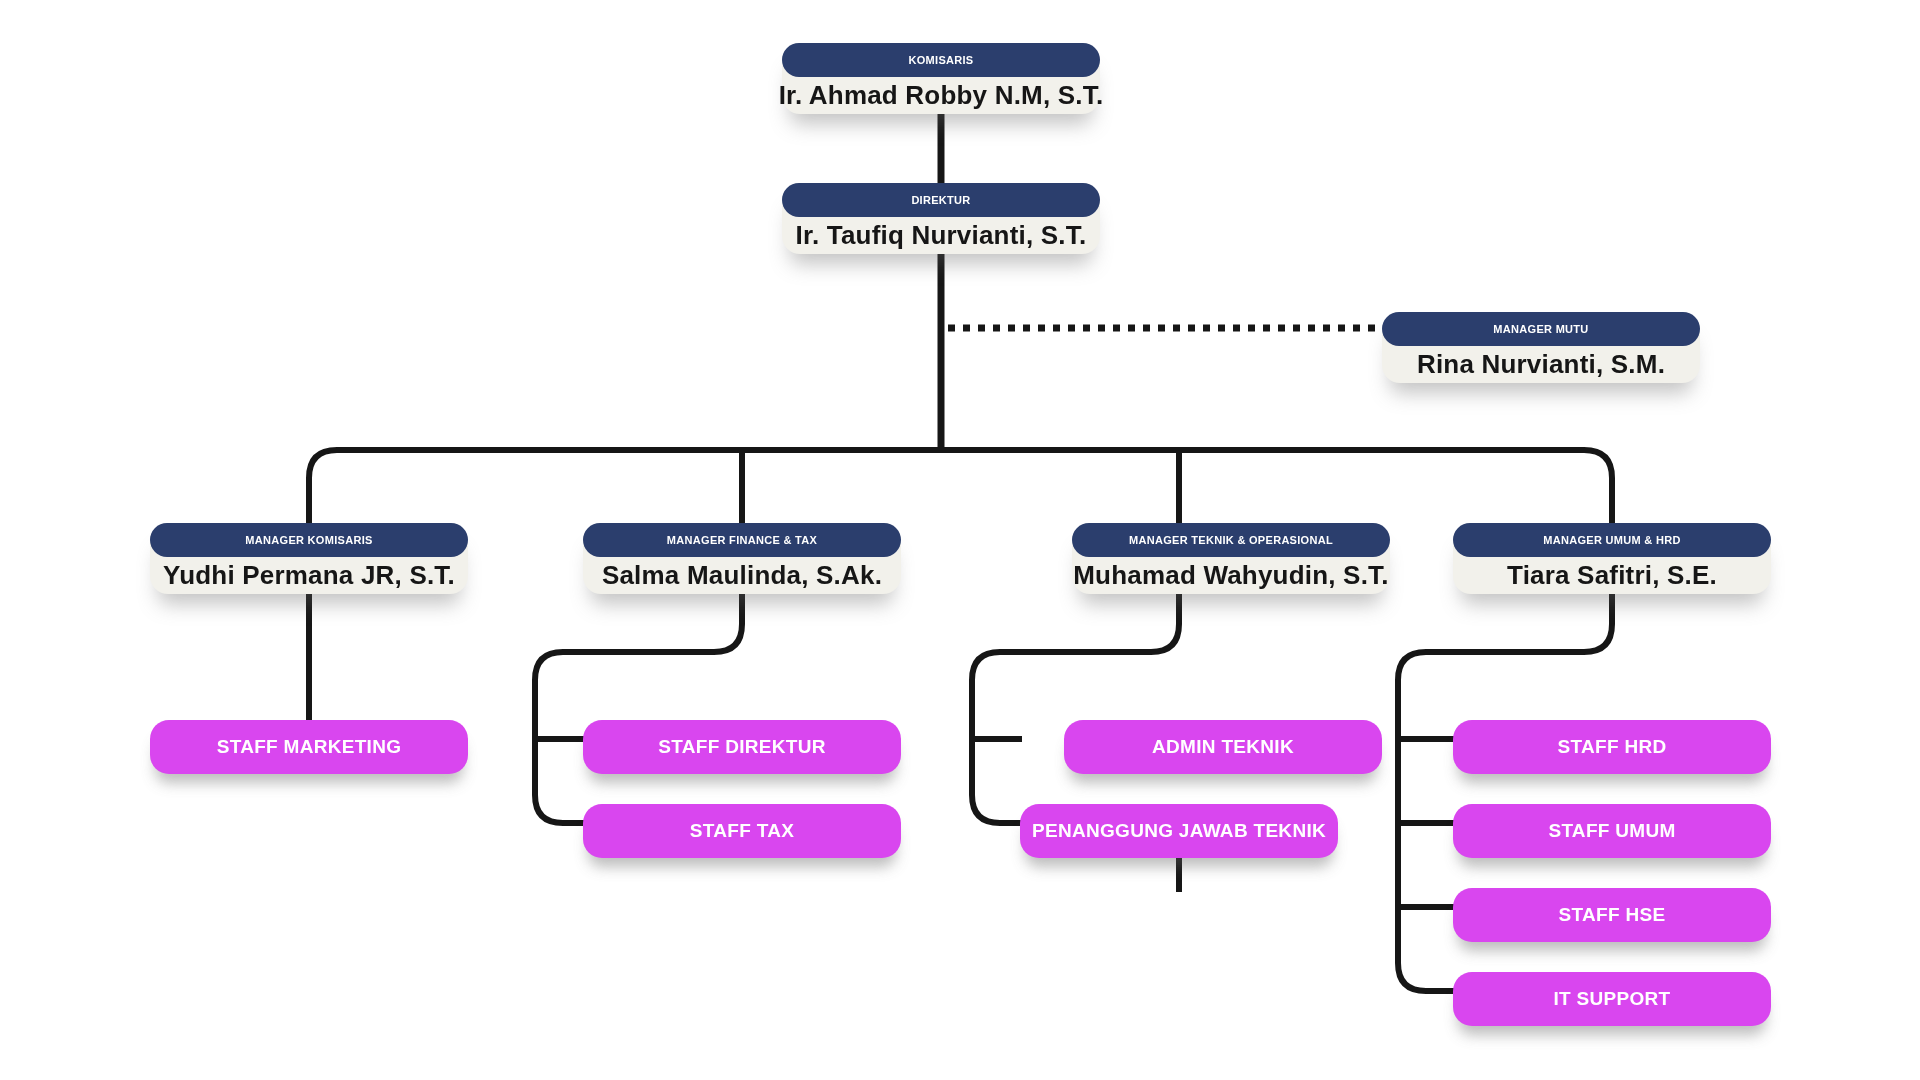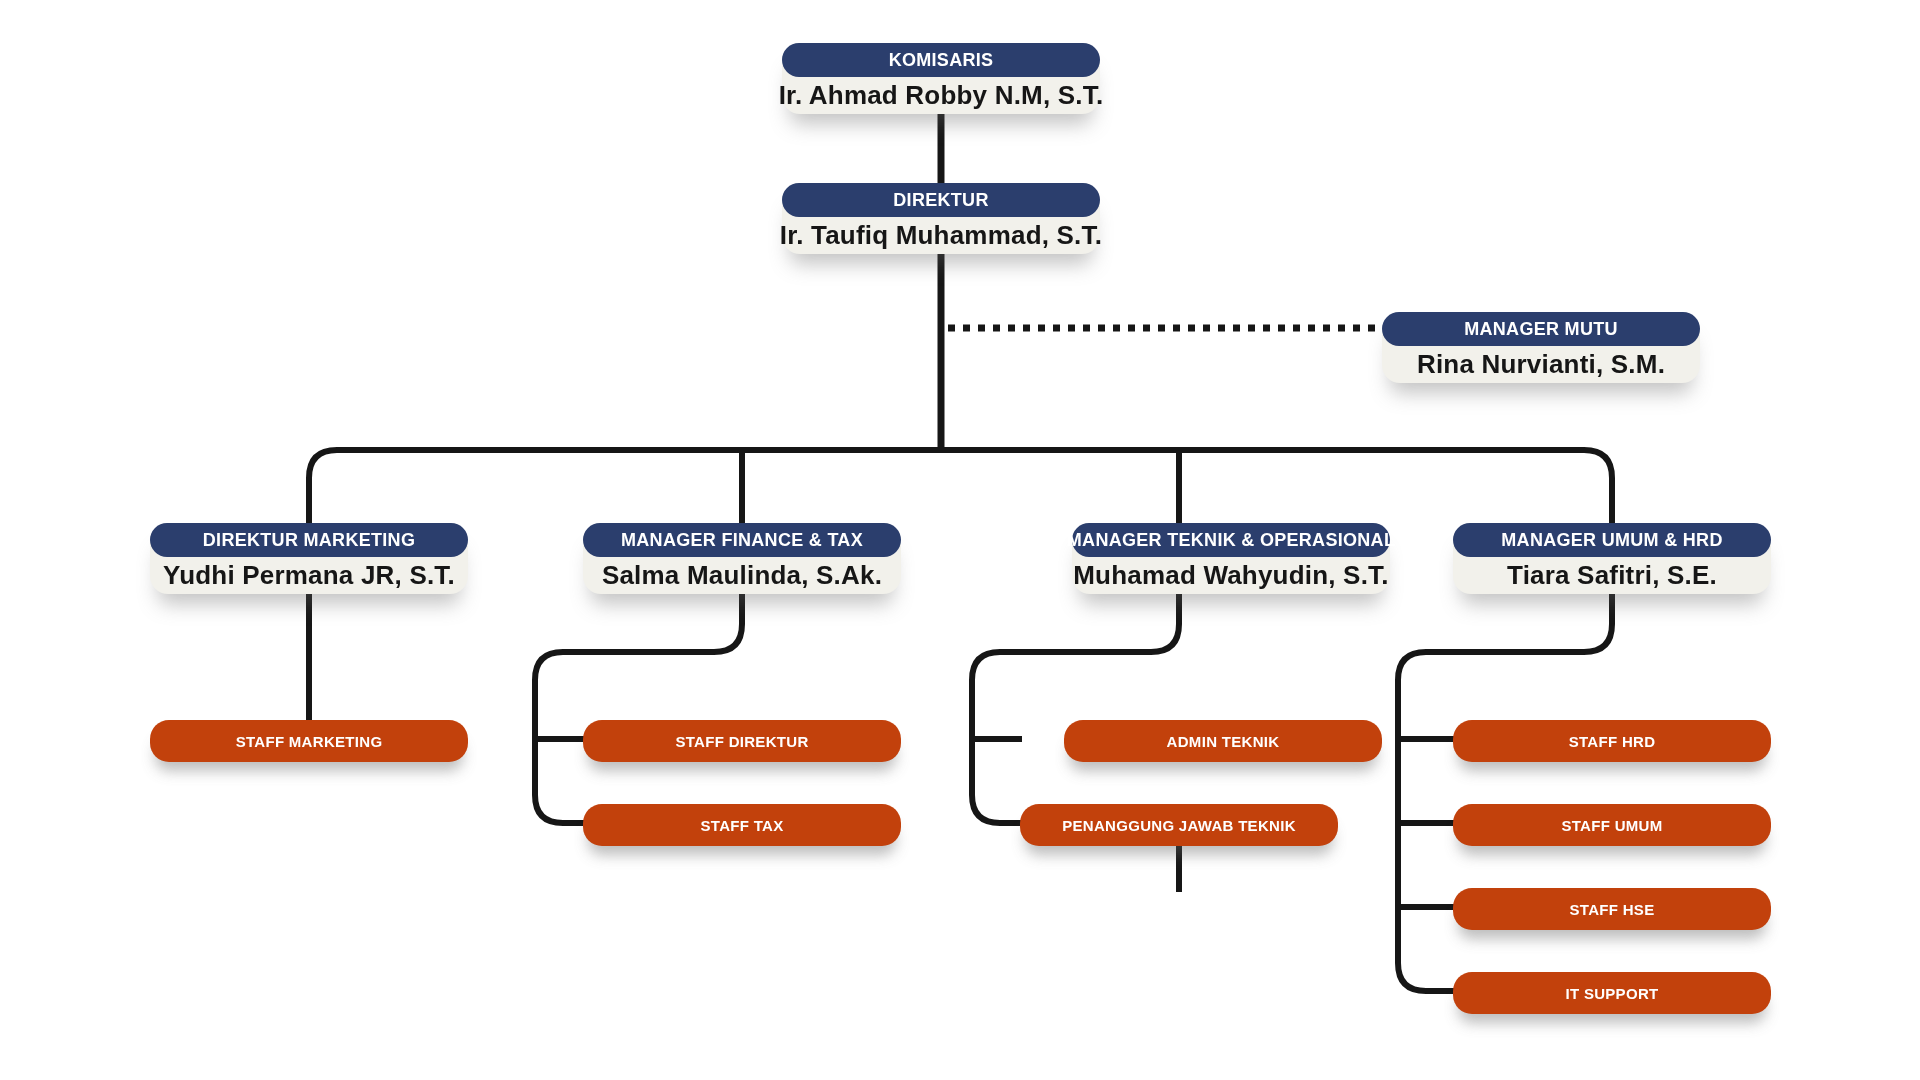--- a/index.html
+++ b/index.html
@@ -14,7 +14,7 @@
   .card-header{
     height:34px;background:#2b3e6d;border-radius:17px;
     display:flex;align-items:center;justify-content:center;
-    color:#ffffff;font-weight:bold;font-size:18px;letter-spacing:.3px;white-space:nowrap;
+    color:#ffffff;font-weight:bold;font-size:11px;letter-spacing:.3px;white-space:nowrap;
   }
   .card-name{
     height:37px;display:flex;align-items:center;justify-content:center;

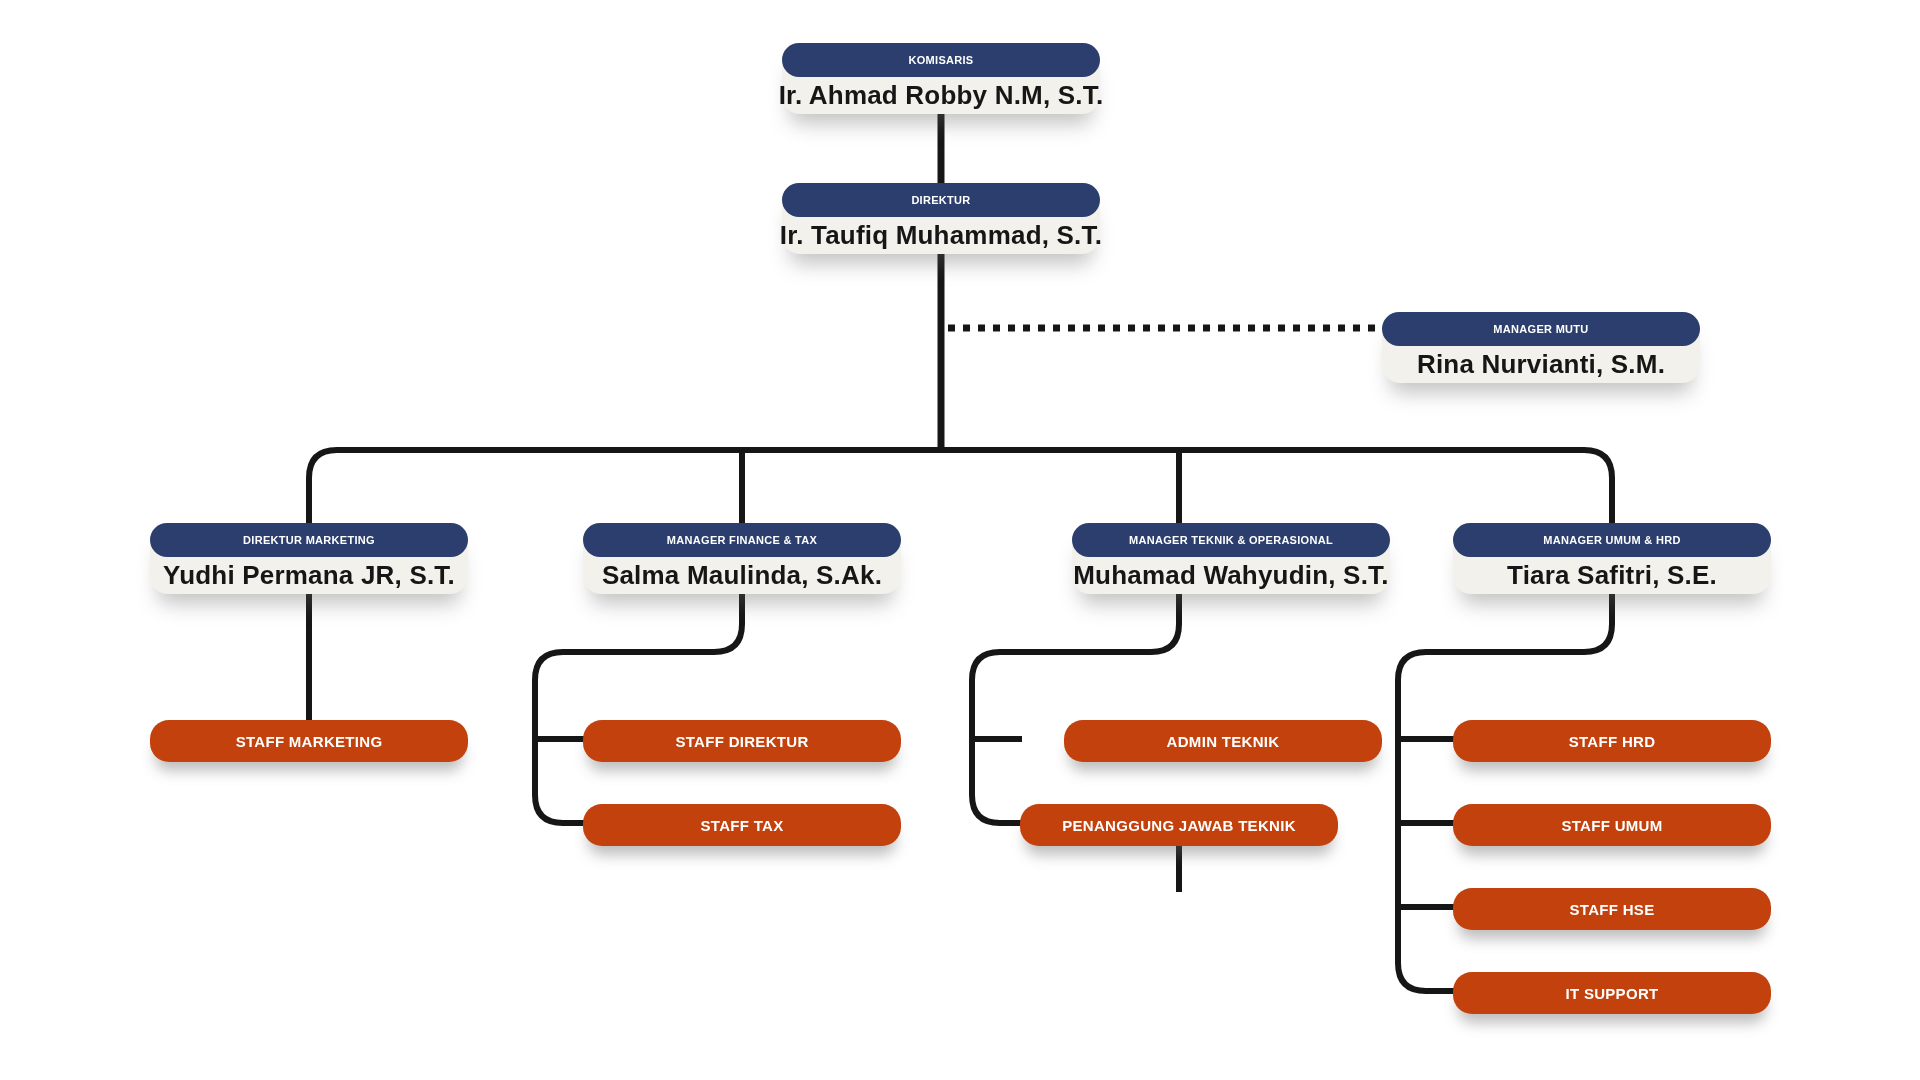--- a/index.html
+++ b/index.html
@@ -70,7 +70,7 @@
     <div class="card-header">
       <span>DIREKTUR</span>
     </div>
-    <div class="card-name">Ir. Taufiq Muhammad, S.T.</div>
+    <div class="card-name">Ir. Taufiq Nurvianti, S.T.</div>
   </div>
 
   <div class="card" style="left:1382px;top:312px">

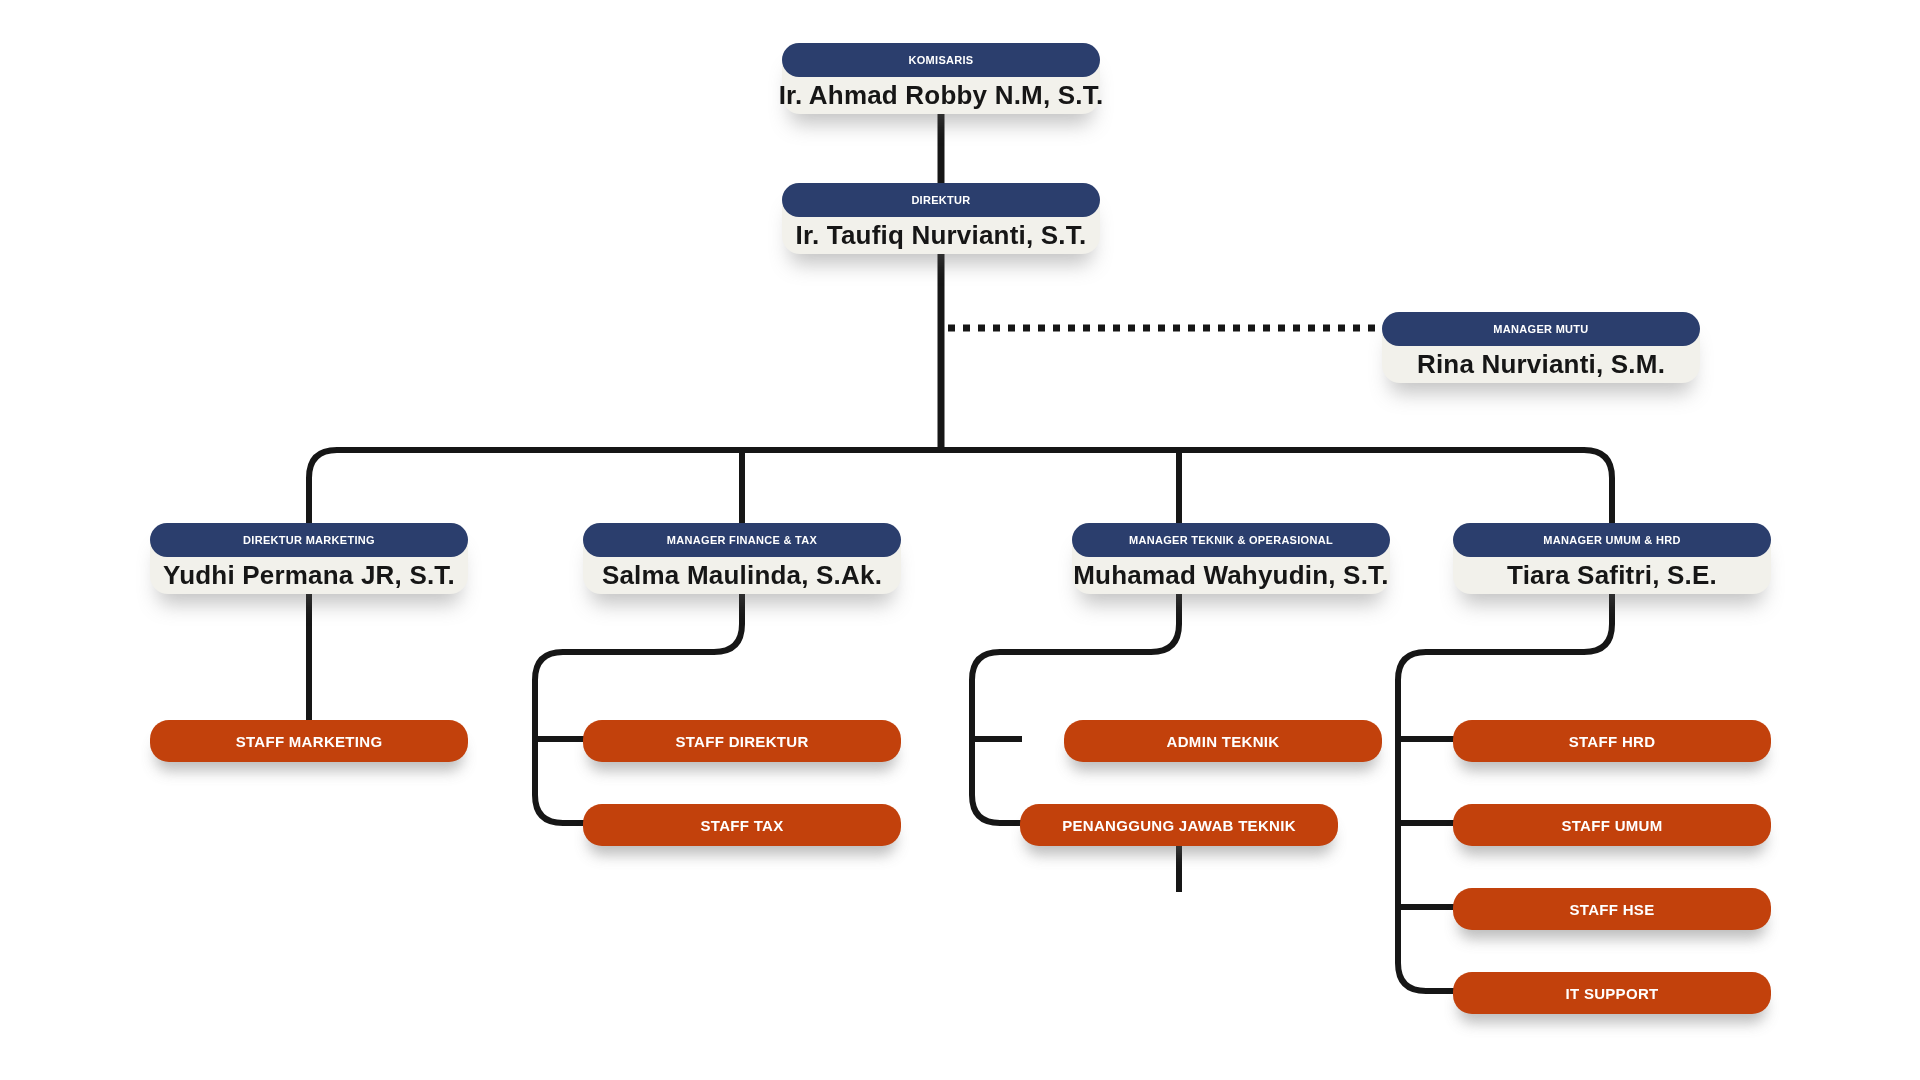--- a/index.html
+++ b/index.html
@@ -82,7 +82,7 @@
 
   <div class="card" style="left:150px;top:523px">
     <div class="card-header">
-      <span>DIREKTUR MARKETING</span>
+      <span>MANAGER KOMISARIS</span>
     </div>
     <div class="card-name">Yudhi Permana JR, S.T.</div>
   </div>

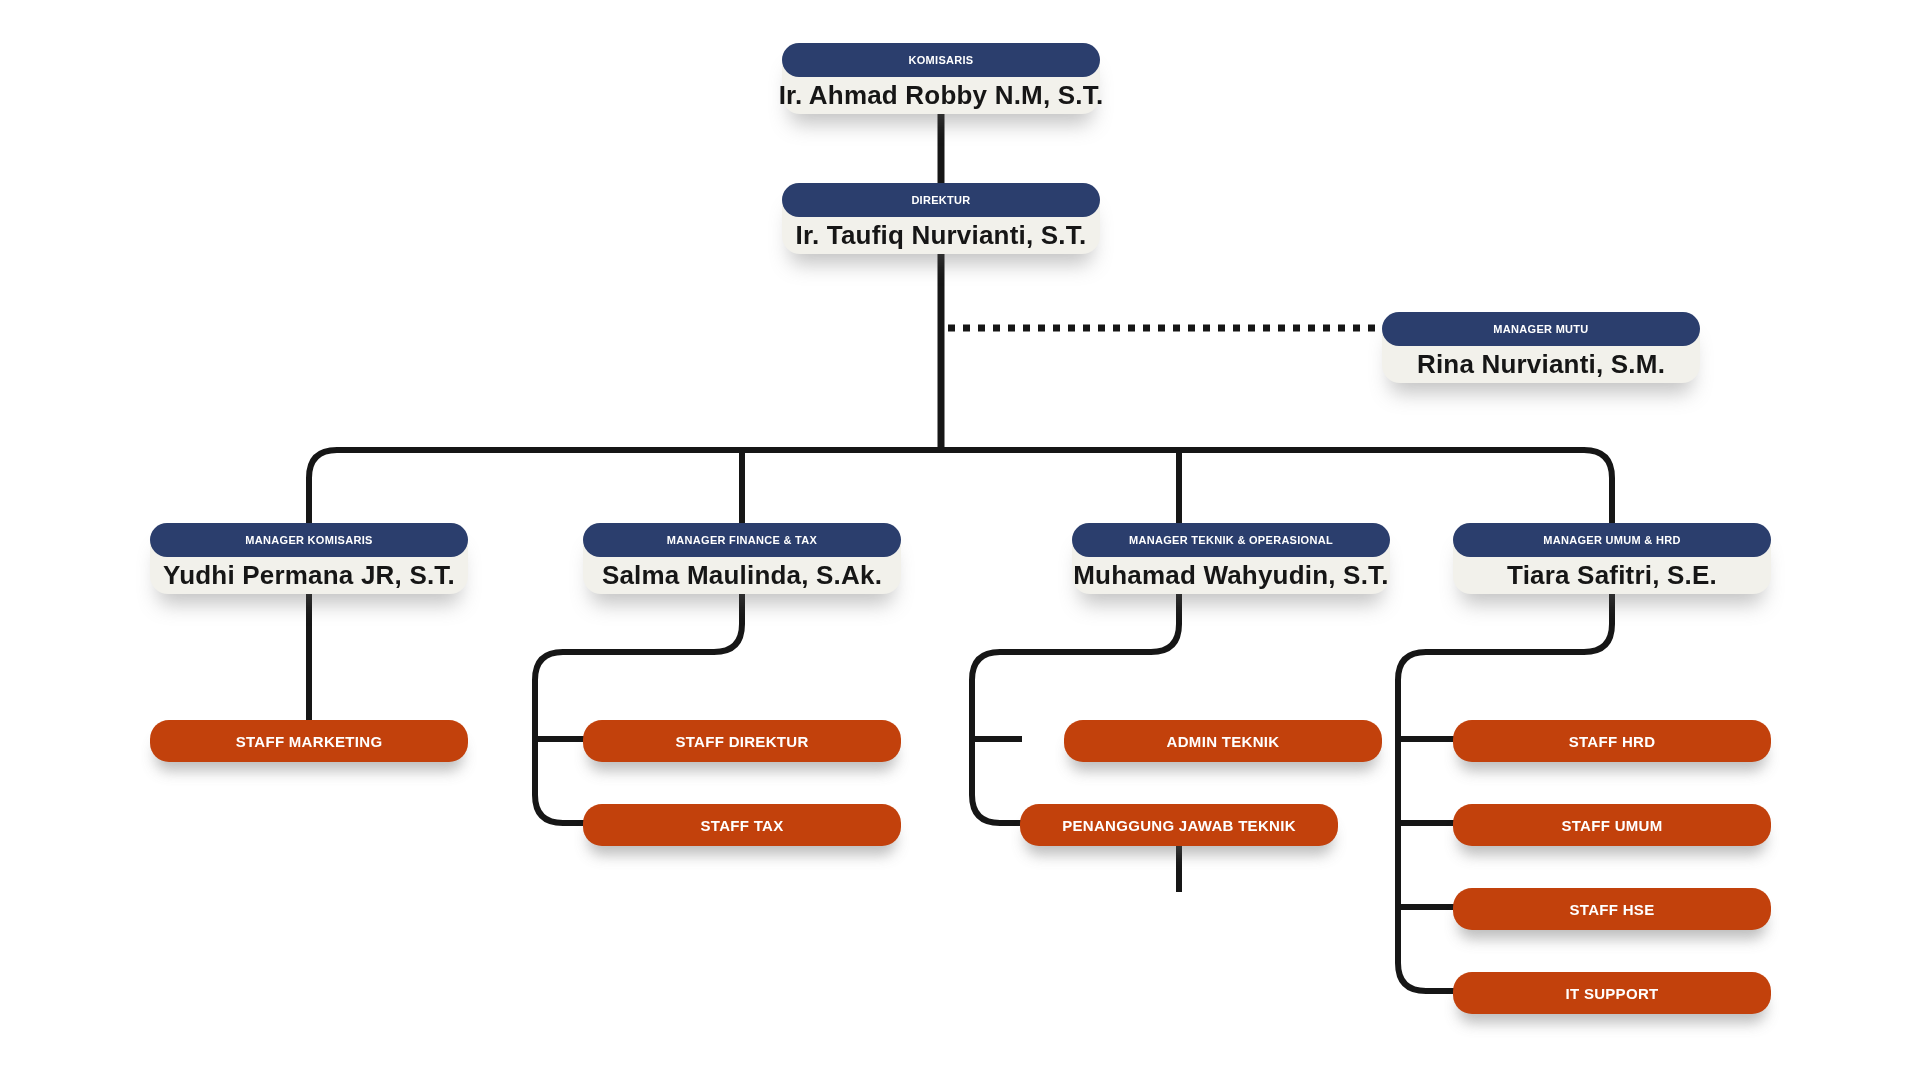--- a/index.html
+++ b/index.html
@@ -21,9 +21,9 @@
     color:#161616;font-weight:bold;font-size:26px;letter-spacing:.2px;white-space:nowrap;
   }
   .pill{
-    position:absolute;width:318px;height:42px;background:#c2410c;border-radius:19px;
+    position:absolute;width:318px;height:54px;background:#d946ef;border-radius:19px;
     display:flex;align-items:center;justify-content:center;
-    color:#ffffff;font-weight:bold;font-size:15px;letter-spacing:.3px;white-space:nowrap;
+    color:#ffffff;font-weight:bold;font-size:19px;letter-spacing:.3px;white-space:nowrap;
     box-shadow:0 14px 14px -5px rgba(100,100,100,.42);
   }
 </style>

